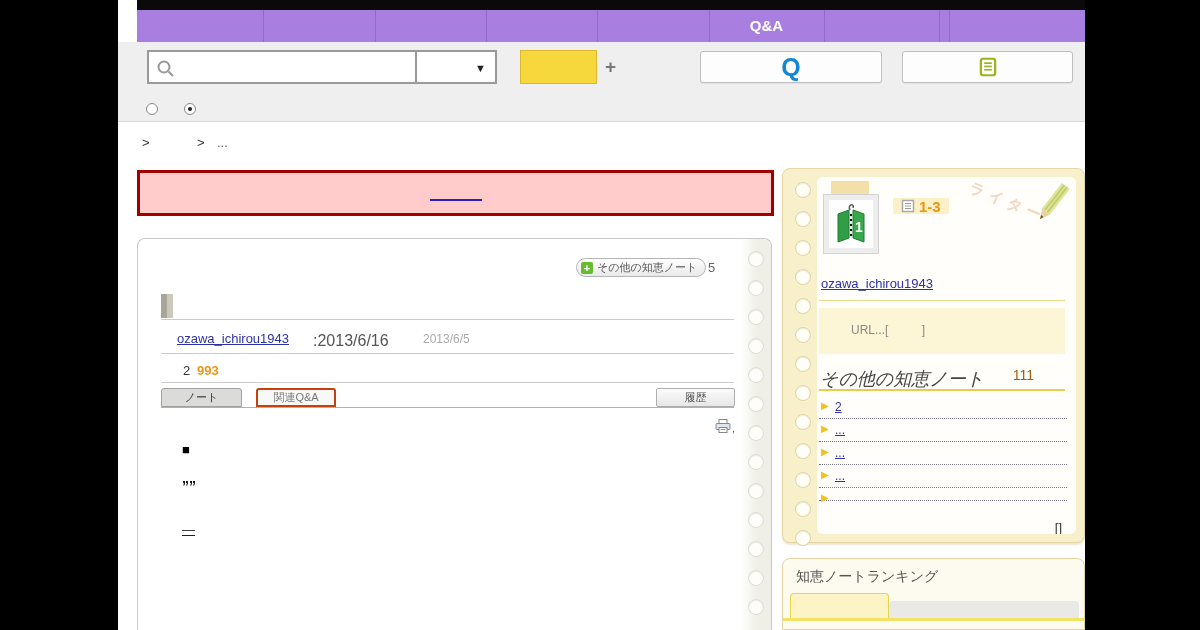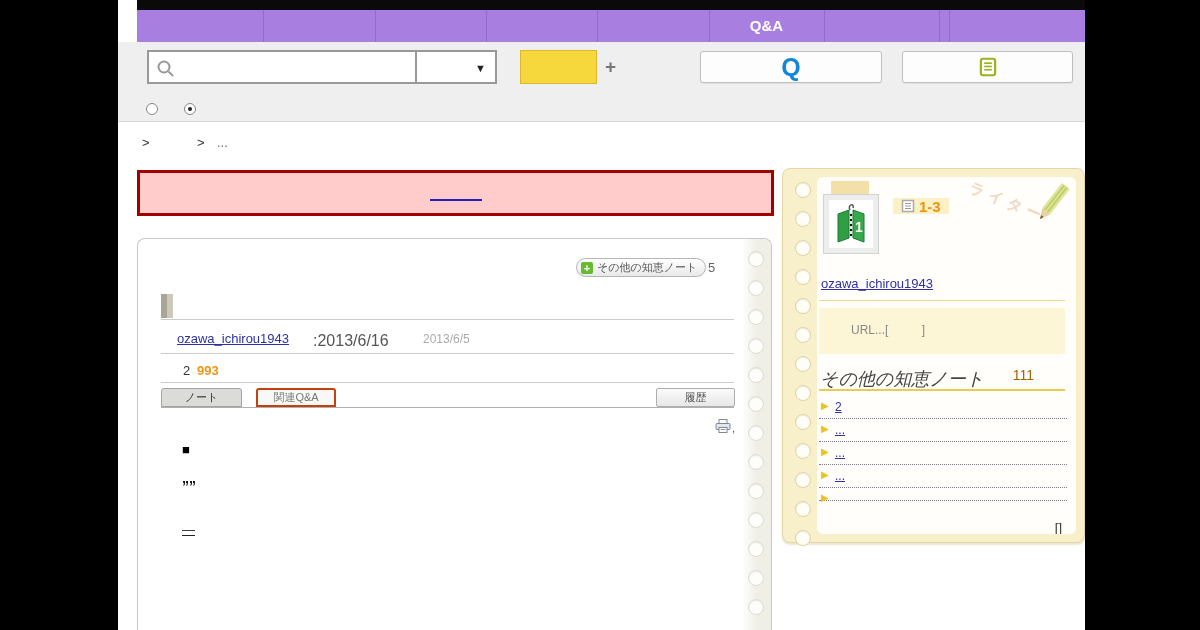--- a/index.html
+++ b/index.html
@@ -336,6 +336,12 @@
     </div>
   </div>
 
+  <div class="ranking">
+    <div class="ranking-title">知恵ノートランキング</div>
+    <div class="rank-tab-active"></div>
+    <div class="rank-tab-inactive"></div>
+    <div class="rank-underline"></div>
+  </div>
 
 </div>
 

